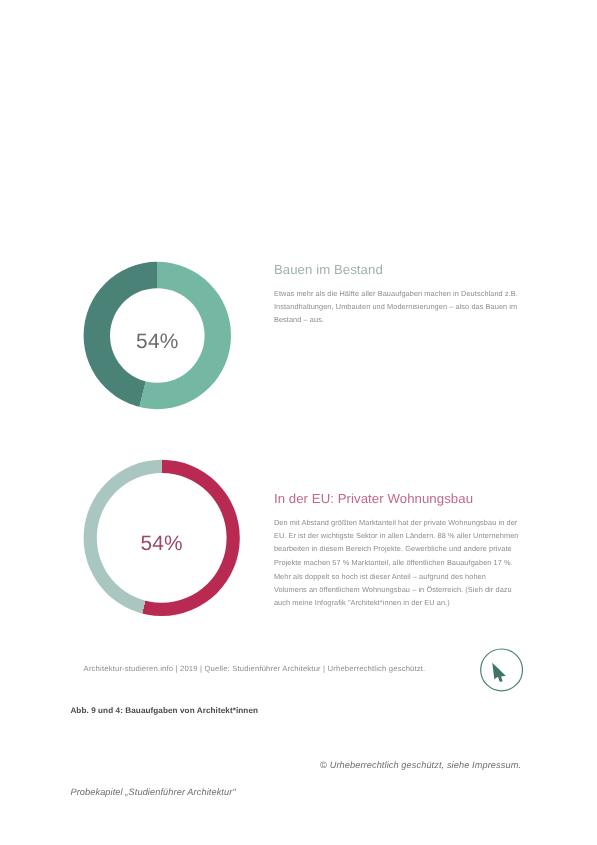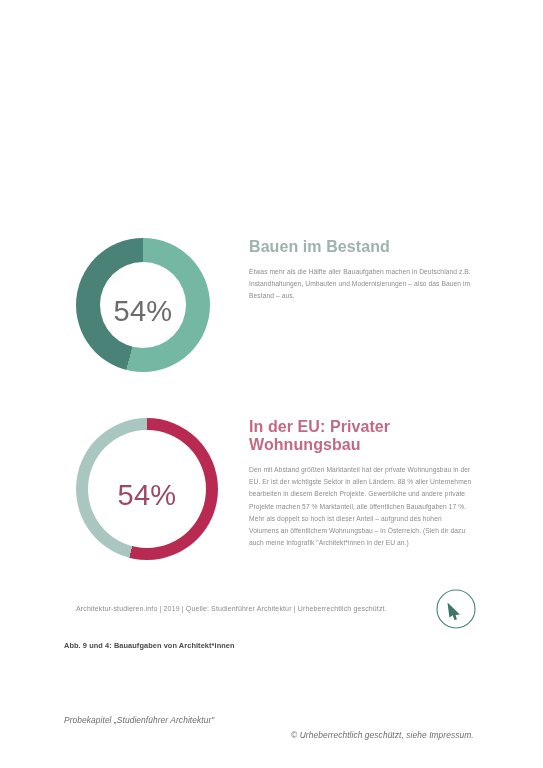--- a/index.html
+++ b/index.html
@@ -89,8 +89,8 @@
     width: 224px;
   }
   .heading {
-    font-size: 16px;
-    font-weight: 700;
+    font-size: 12px;
+    font-weight: 400;
     margin: 0 0 10px 0;
     letter-spacing: 0.005em;
   }

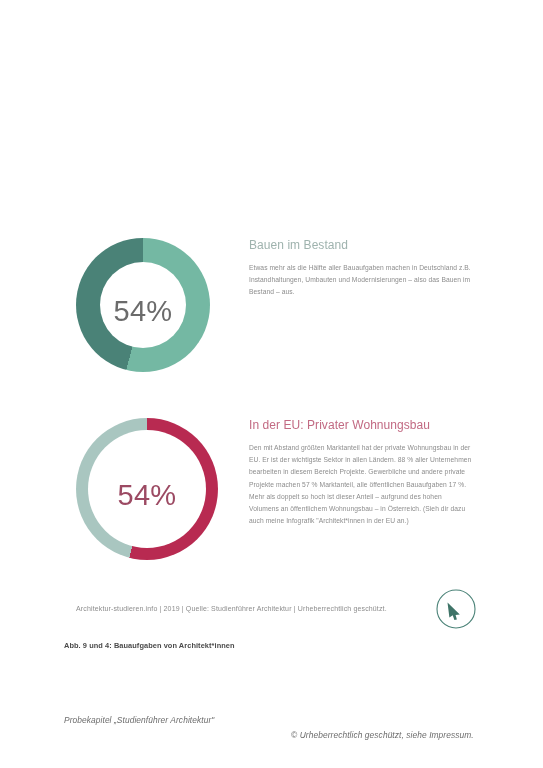--- a/index.html
+++ b/index.html
@@ -73,7 +73,7 @@
     width: 118px; height: 118px;
   }
   .donut-label {
-    font-size: 29px;
+    font-size: 19px;
     font-weight: 300;
     letter-spacing: 0.01em;
     margin-top: 12px;

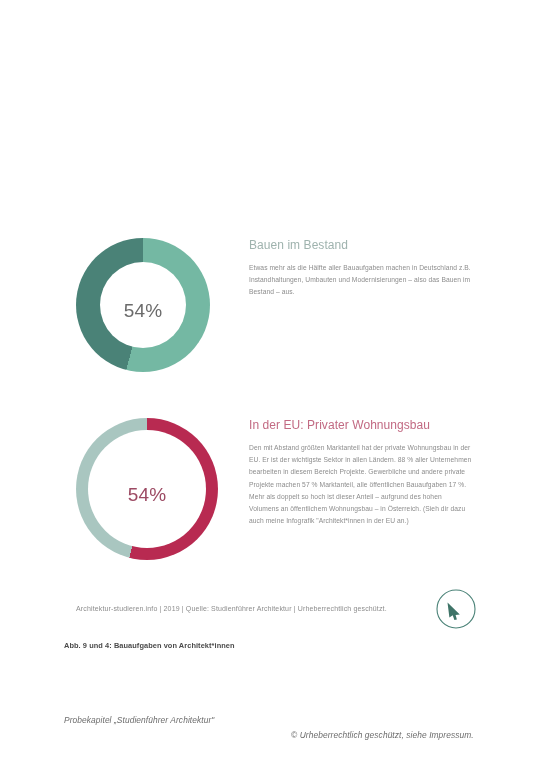--- a/index.html
+++ b/index.html
@@ -95,7 +95,7 @@
     letter-spacing: 0.005em;
   }
   .heading-green { color: #9fb3ae; }
-  .heading-red { color: #c26a83; }
+  .heading-red { color: #c26a83; margin-top: 28px; }
   .body-text {
     font-size: 6.7px;
     line-height: 12.2px;

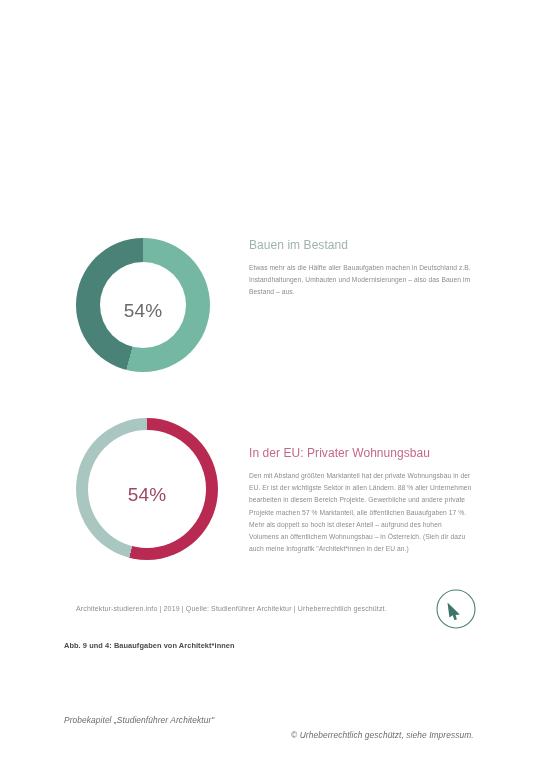--- a/index.html
+++ b/index.html
@@ -145,7 +145,7 @@
   .footer-right {
     position: absolute;
     left: 291px;
-    top: 730px;
+    top: 690px;
     font-size: 8.4px;
     font-style: italic;
     color: #6d6d6d;

